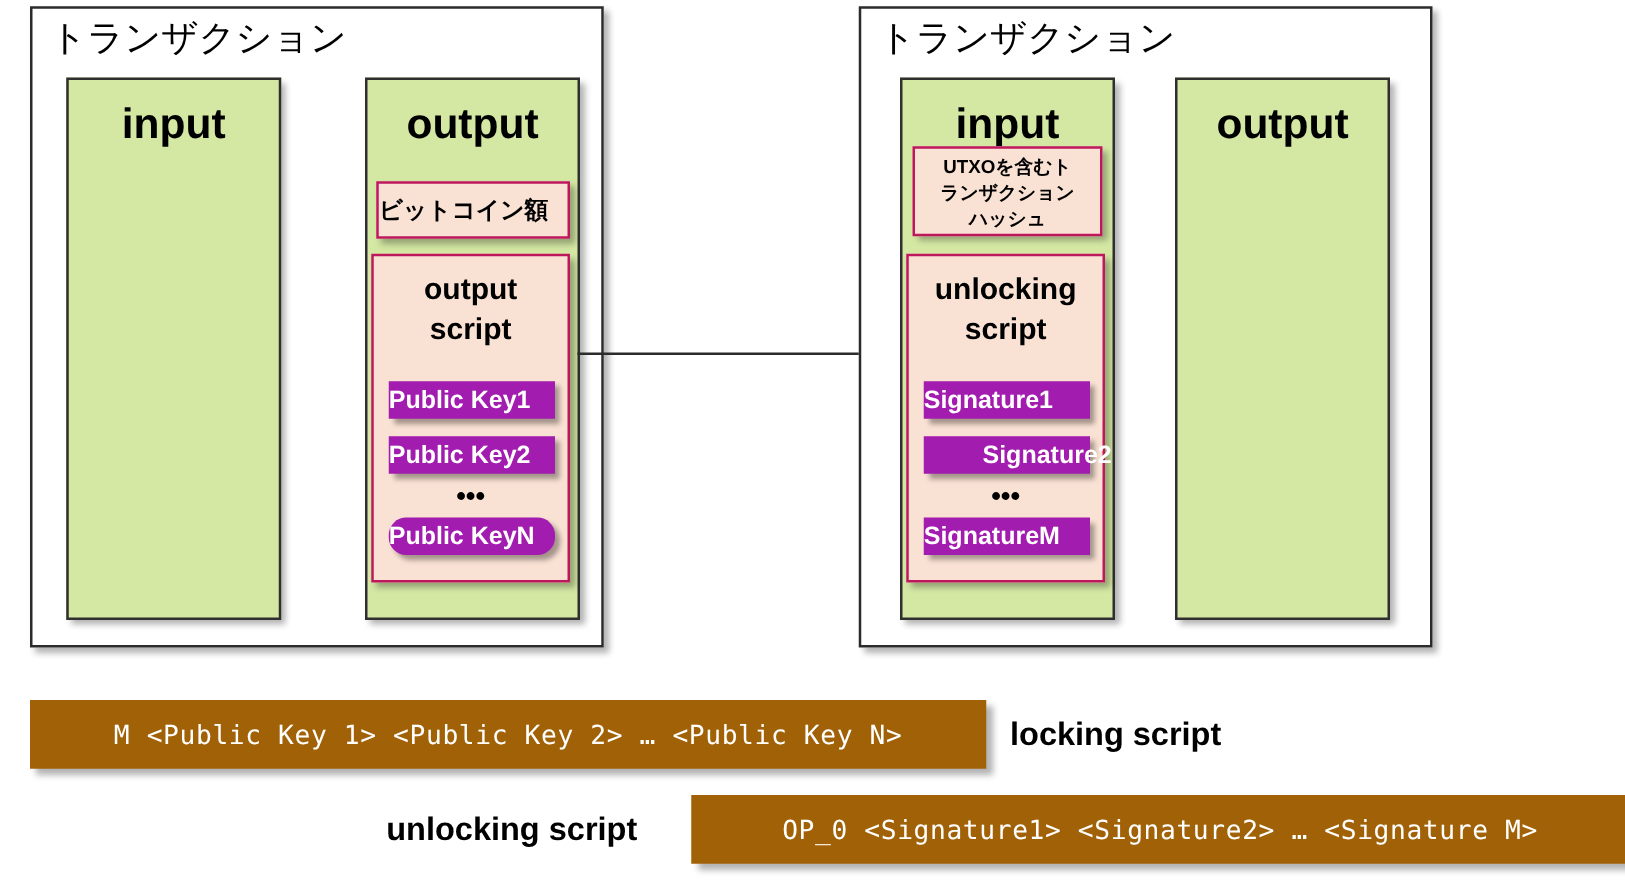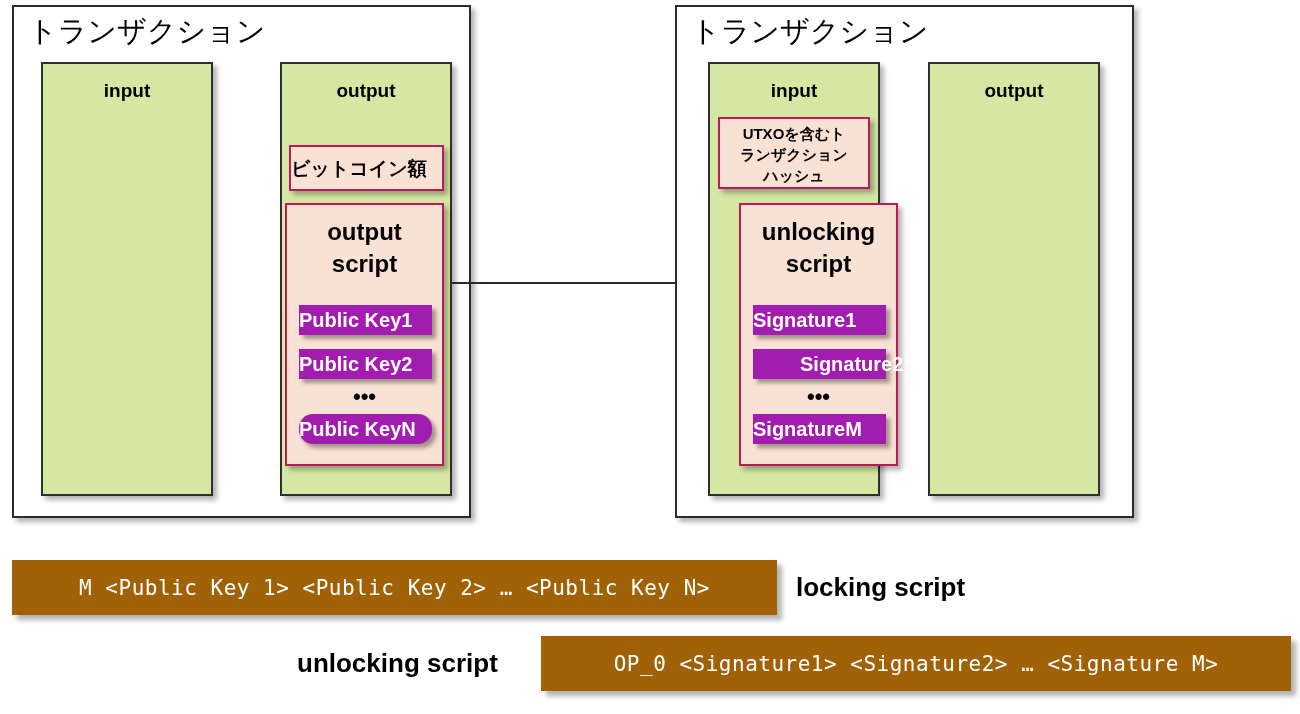--- a/index.html
+++ b/index.html
@@ -18,7 +18,7 @@
 
   .stage {
     position: absolute;
-    left: 0; top: 0;
+    left: 12px; top: 0;
     width: 1188px;
     height: 714px;
   }

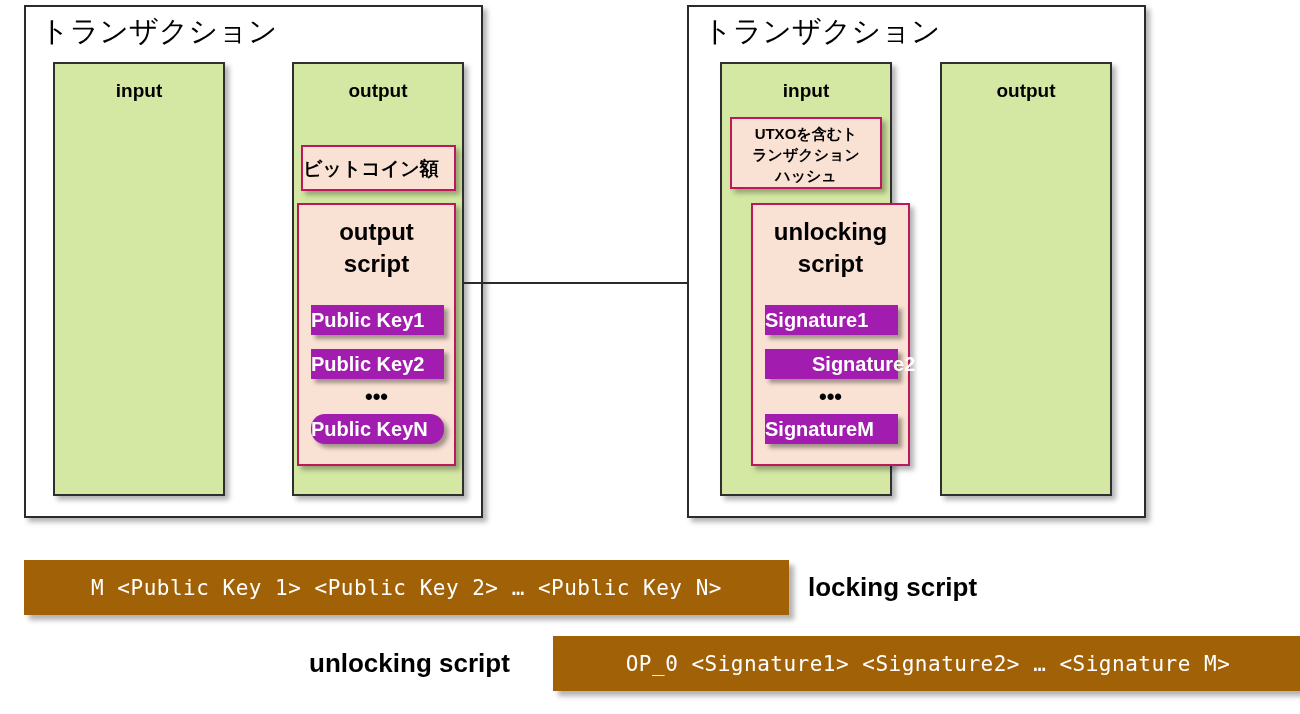--- a/index.html
+++ b/index.html
@@ -55,7 +55,7 @@
     left: 0;
     right: 0;
     text-align: center;
-    font-size: 19px;
+    font-size: 34px;
     font-weight: bold;
     color: #000;
     white-space: nowrap;

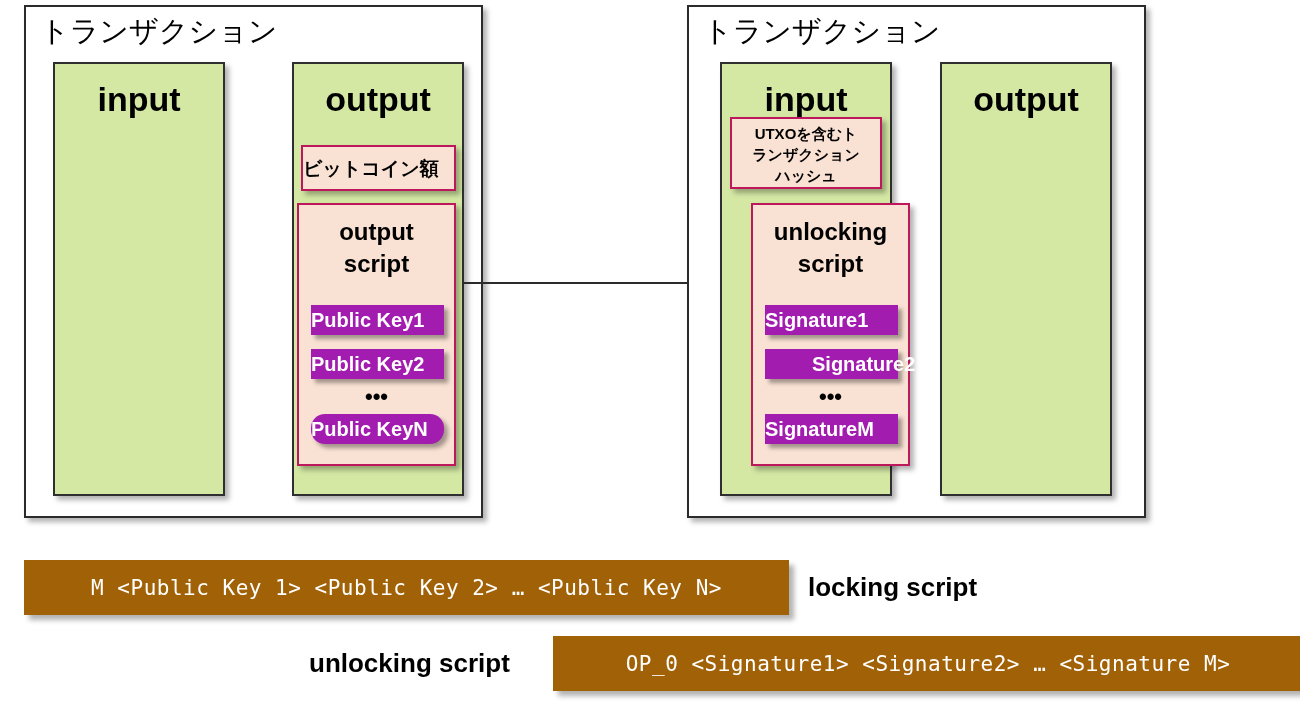--- a/index.html
+++ b/index.html
@@ -212,7 +212,7 @@
     <div class="jp-small" style="top:46px;">ハッシュ</div>
   </div>
 
-  <div class="pink-box" style="left:713px; top:203px; width:159px; height:263px;margin-left:26px;">
+  <div class="pink-box" style="left:713px; top:203px; width:159px; height:263px;">
     <div class="pink-title" style="top:12px;">unlocking</div>
     <div class="pink-title" style="top:44px;">script</div>
 

